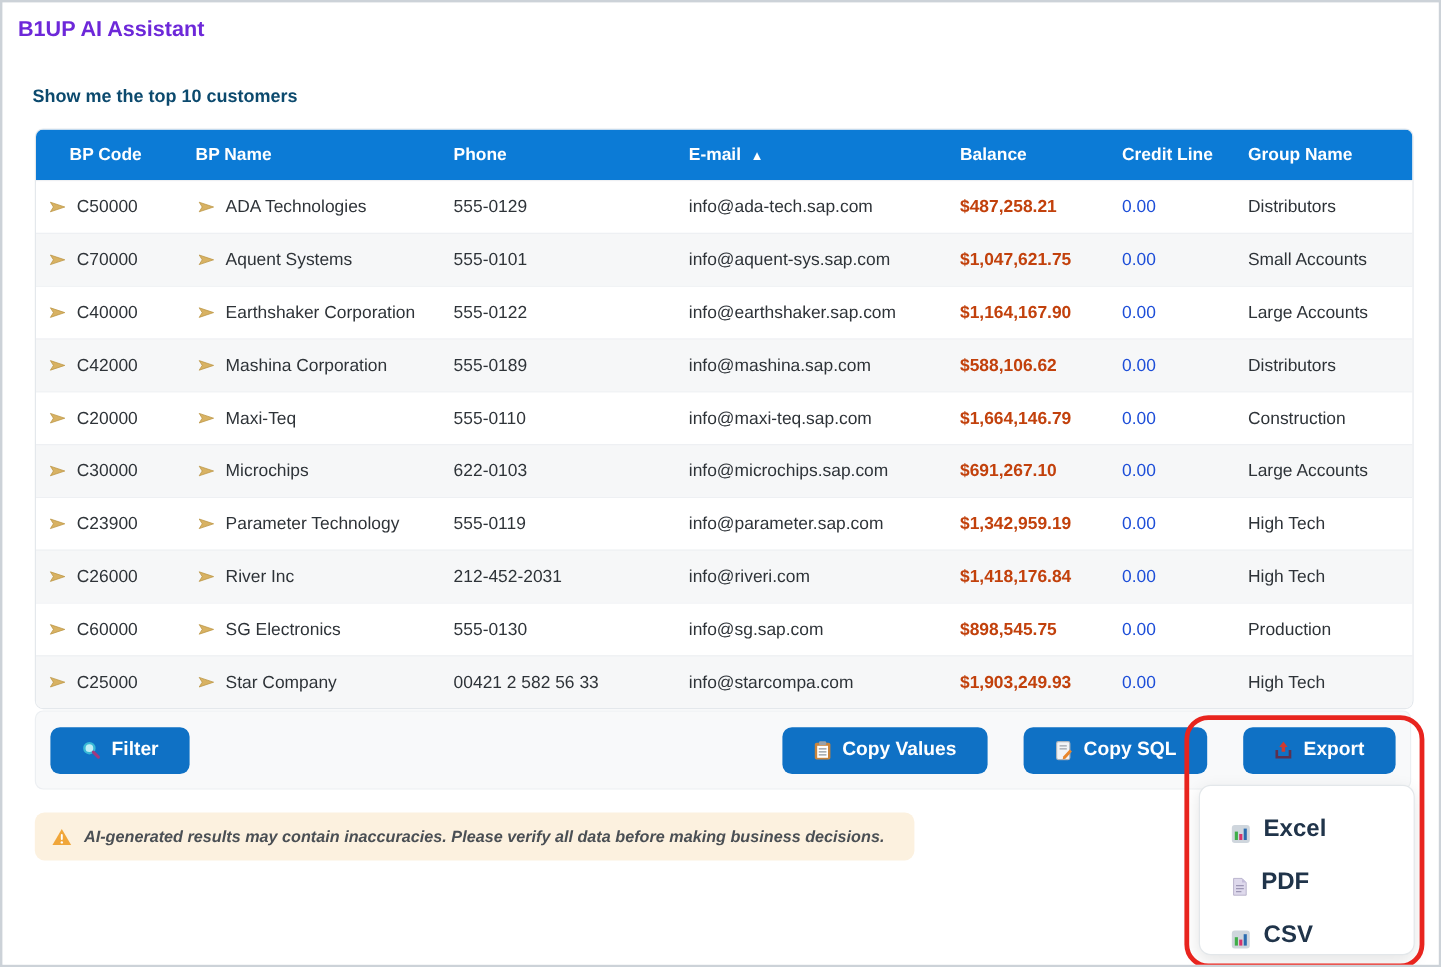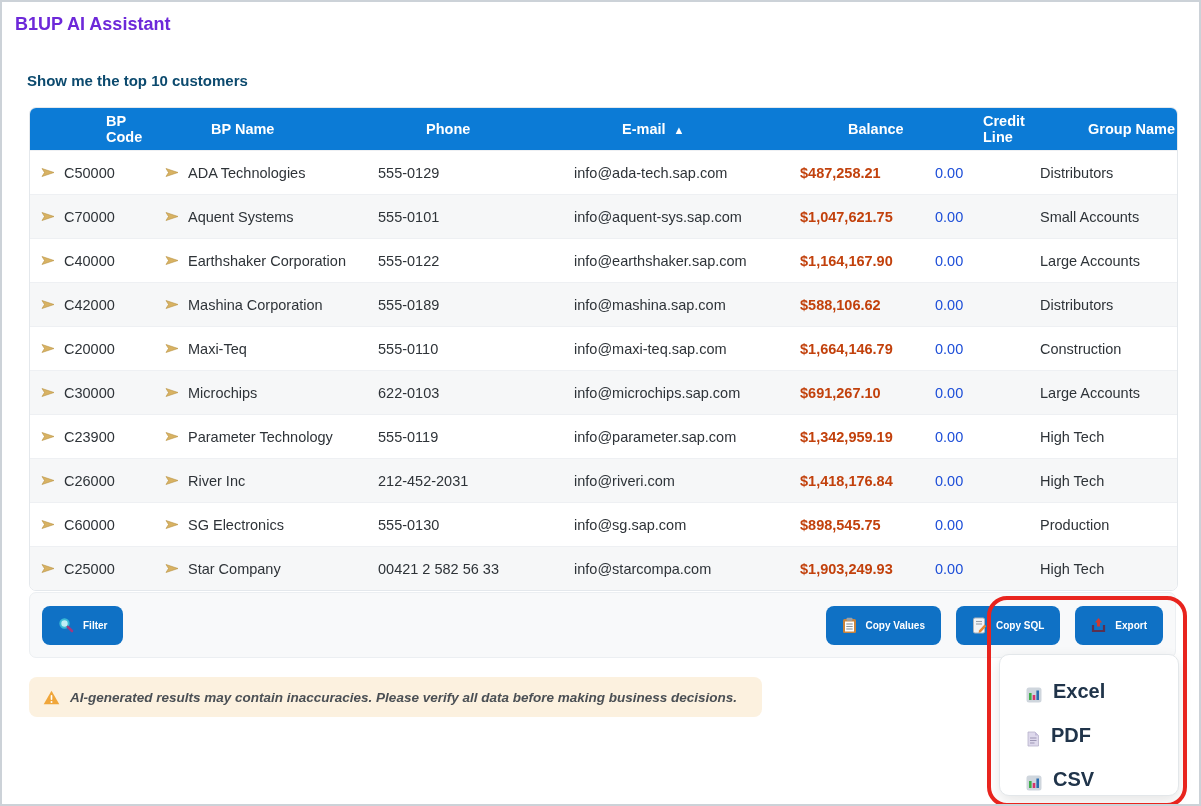--- a/index.html
+++ b/index.html
@@ -15,7 +15,7 @@
   .grid{position:absolute;left:27px;top:105px;width:1147px;border:1px solid #e4e8ec;border-radius:7px;overflow:hidden;background:#fff;}
   .thead,.trow{display:grid;grid-template-columns:128px 220px 196px 226px 135px 105px 1fr;align-items:center;}
   .thead{background:#0c7bd6;color:#fff;font-weight:bold;font-size:14.5px;height:42px;}
-  .th{cursor:pointer;margin-left:48px;}
+  .th{cursor:pointer;}
   .th.h1{padding-left:28px;}
   .th.h2{padding-left:5px;}
   .sort-arrow{font-size:11px;margin-left:8px;}

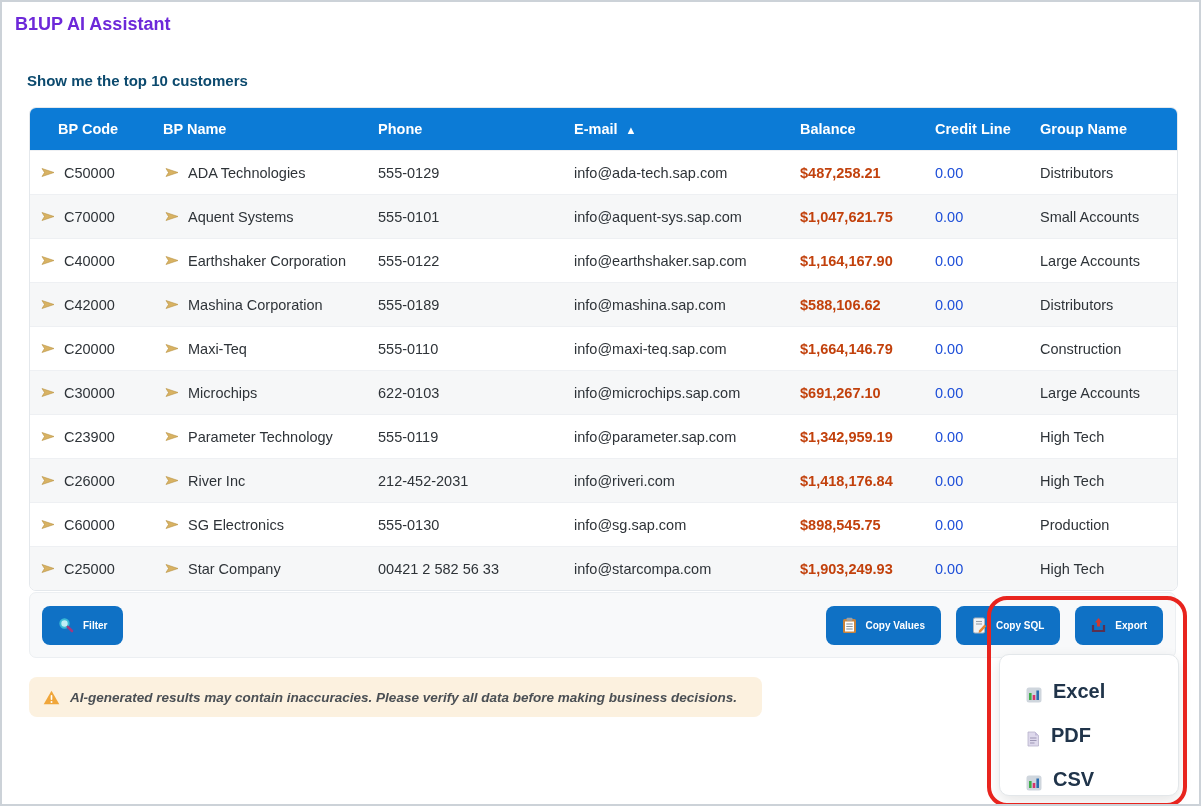--- a/index.html
+++ b/index.html
@@ -35,8 +35,8 @@
     display:flex;align-items:center;justify-content:space-between;padding:0 12px;
   }
   .btn{
-    display:inline-flex;align-items:center;gap:9px;height:39px;padding:0 16px;
-    background:#0f71c5;color:#fff;font-weight:bold;font-size:10px;
+    display:inline-flex;align-items:center;gap:9px;height:39px;padding:0 26px;
+    background:#0f71c5;color:#fff;font-weight:bold;font-size:16px;
     border:none;border-radius:8px;cursor:pointer;font-family:inherit;
   }
   .btn-group{display:flex;gap:15px;}

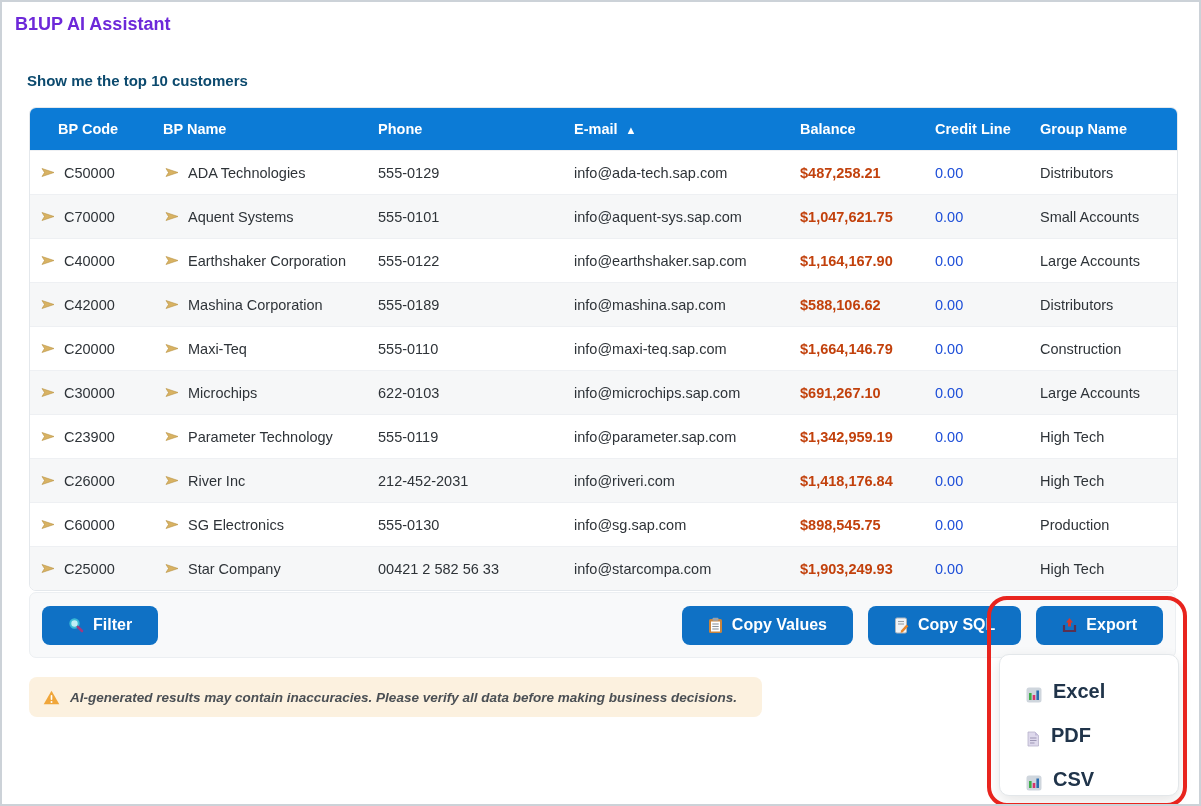--- a/index.html
+++ b/index.html
@@ -39,7 +39,7 @@
     background:#0f71c5;color:#fff;font-weight:bold;font-size:16px;
     border:none;border-radius:8px;cursor:pointer;font-family:inherit;
   }
-  .btn-group{display:flex;gap:15px;}
+  .btn-group{display:flex;gap:30px;}
   .ico{display:inline-flex;}
 
   

